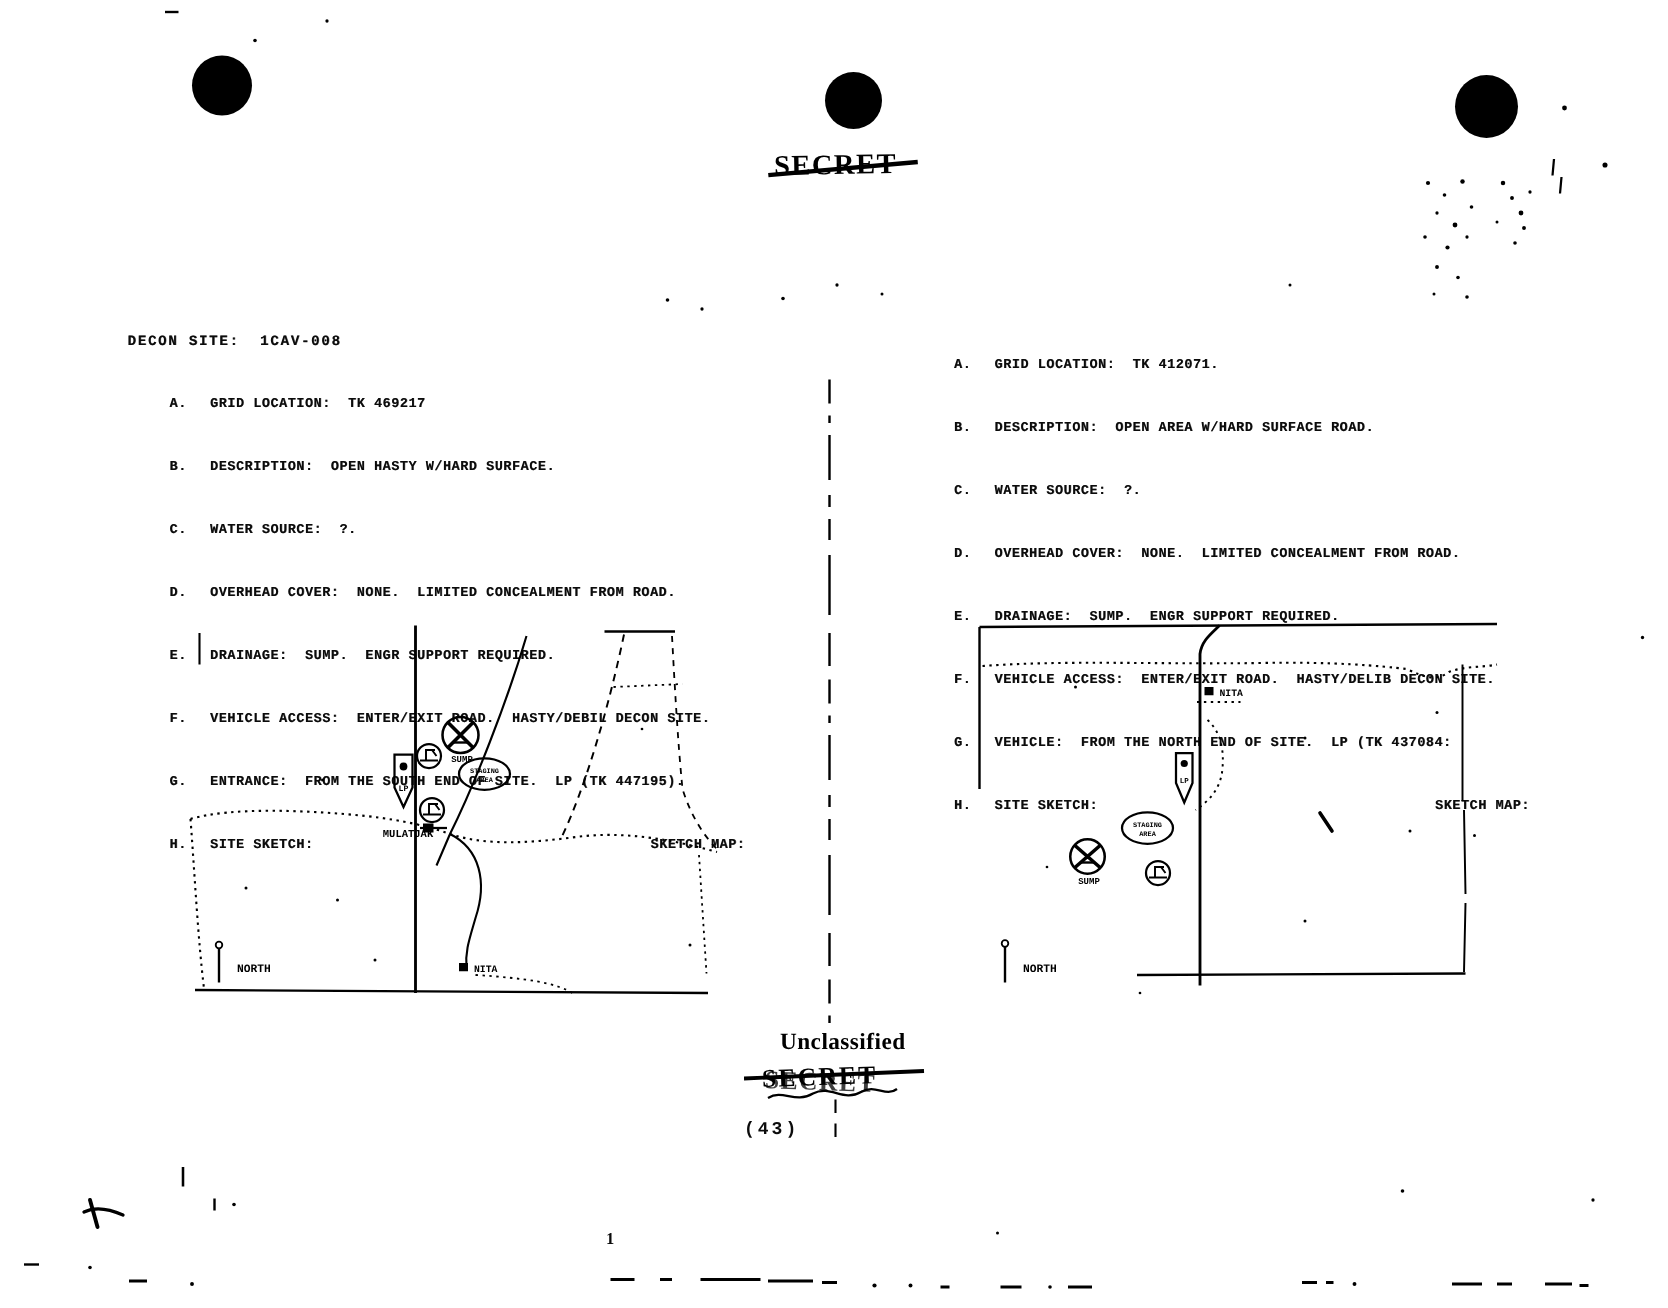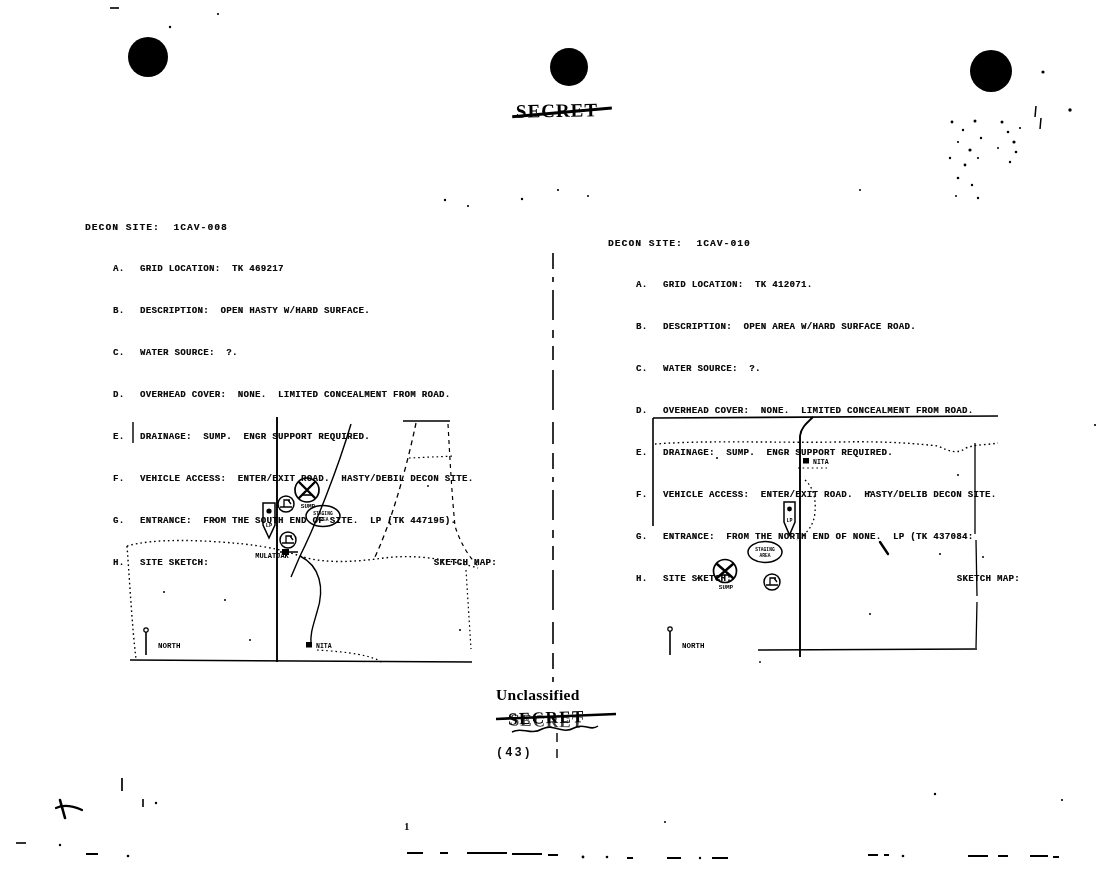--- a/index.html
+++ b/index.html
@@ -69,7 +69,6 @@
   </div>
 
   <div class="site" style="left:608px;top:218px;">
-    <div class="site-heading">DECON SITE:  1CAV-010</div>
     <div class="item"><span class="letter">A.</span><span class="text">GRID LOCATION:  TK 412071.</span></div>
     <div class="item"><span class="letter">B.</span><span class="text">DESCRIPTION:  OPEN AREA W/HARD SURFACE ROAD.</span></div>
     <div class="item"><span class="letter">C.</span><span class="text">WATER SOURCE:  ?.</span></div>

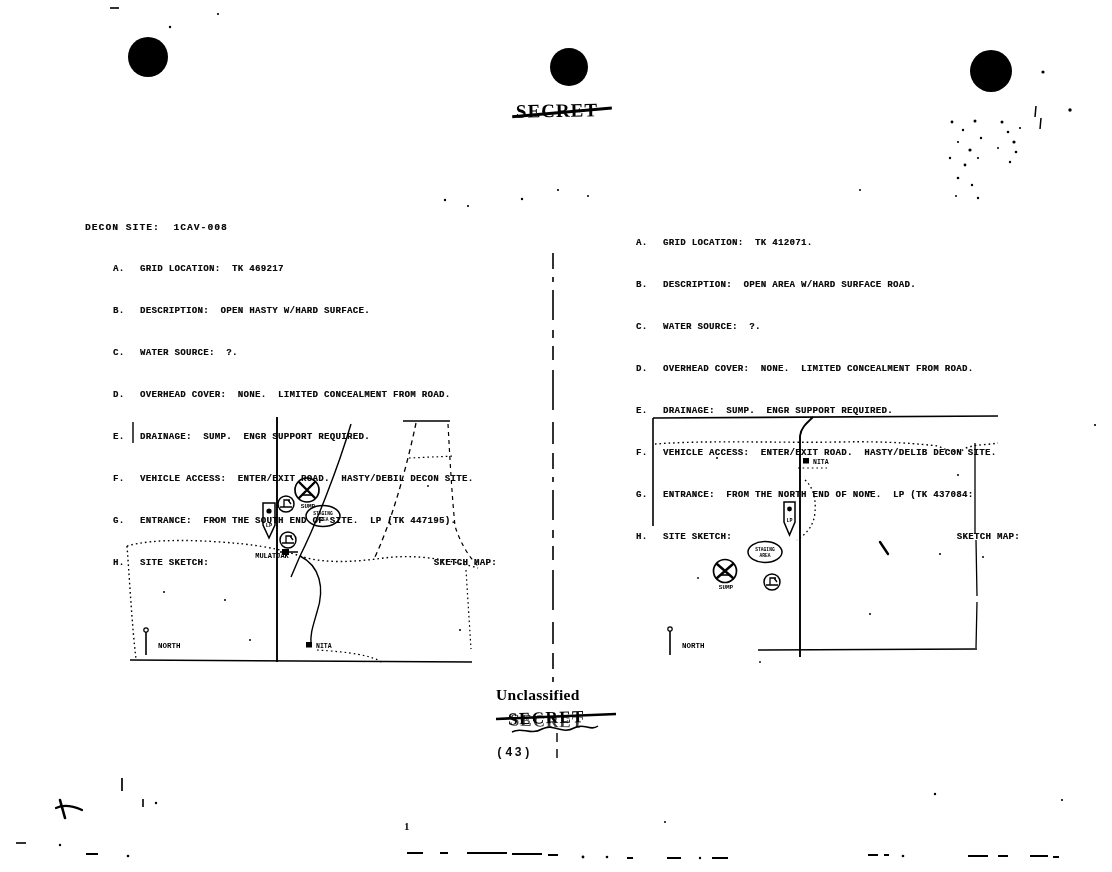--- a/index.html
+++ b/index.html
@@ -75,7 +75,7 @@
     <div class="item"><span class="letter">D.</span><span class="text">OVERHEAD COVER:  NONE.  LIMITED CONCEALMENT FROM ROAD.</span></div>
     <div class="item"><span class="letter">E.</span><span class="text">DRAINAGE:  SUMP.  ENGR SUPPORT REQUIRED.</span></div>
     <div class="item"><span class="letter">F.</span><span class="text">VEHICLE ACCESS:  ENTER/EXIT ROAD.  HASTY/DELIB DECON SITE.</span></div>
-    <div class="item"><span class="letter">G.</span><span class="text">ENTRANCE:  FROM THE NORTH END OF NONE.  LP (TK 437084:</span></div>
+    <div class="item"><span class="letter">G.</span><span class="text">VEHICLE:  FROM THE NORTH END OF SITE.  LP (TK 437084:</span></div>
     <div class="item"><span class="letter">H.</span><span class="text">SITE SKETCH:</span><span class="right-label">SKETCH MAP:</span></div>
   </div>
 

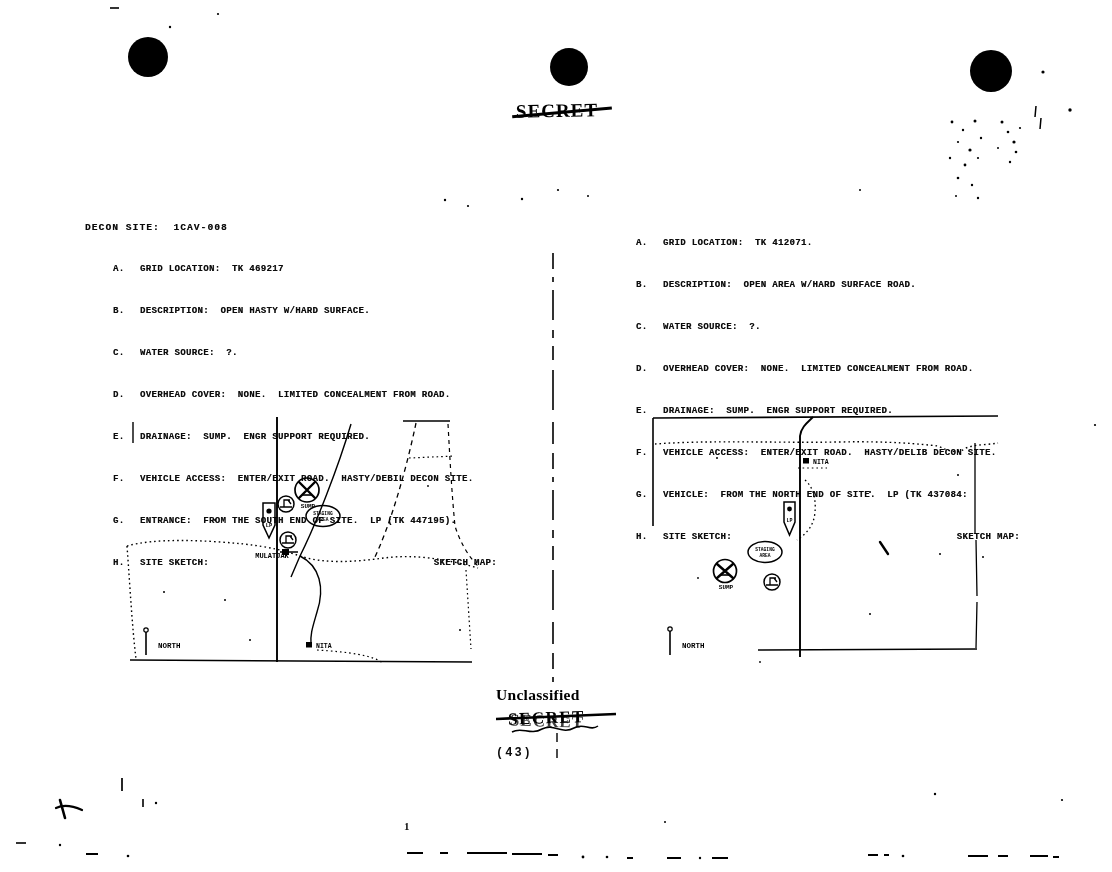--- a/index.html
+++ b/index.html
@@ -32,7 +32,7 @@
   .unclass{position:absolute;left:496px;top:686px;width:130px;}
   .unclass .word{
     font-family:"Liberation Serif",serif;font-weight:700;font-size:15.5px;
-    color:#000;letter-spacing:.3px;
+    color:#000;margin-left:24px;letter-spacing:.3px;
   }
   .unclass .count{
     font-family:"Liberation Mono",monospace;font-weight:700;font-size:12px;

